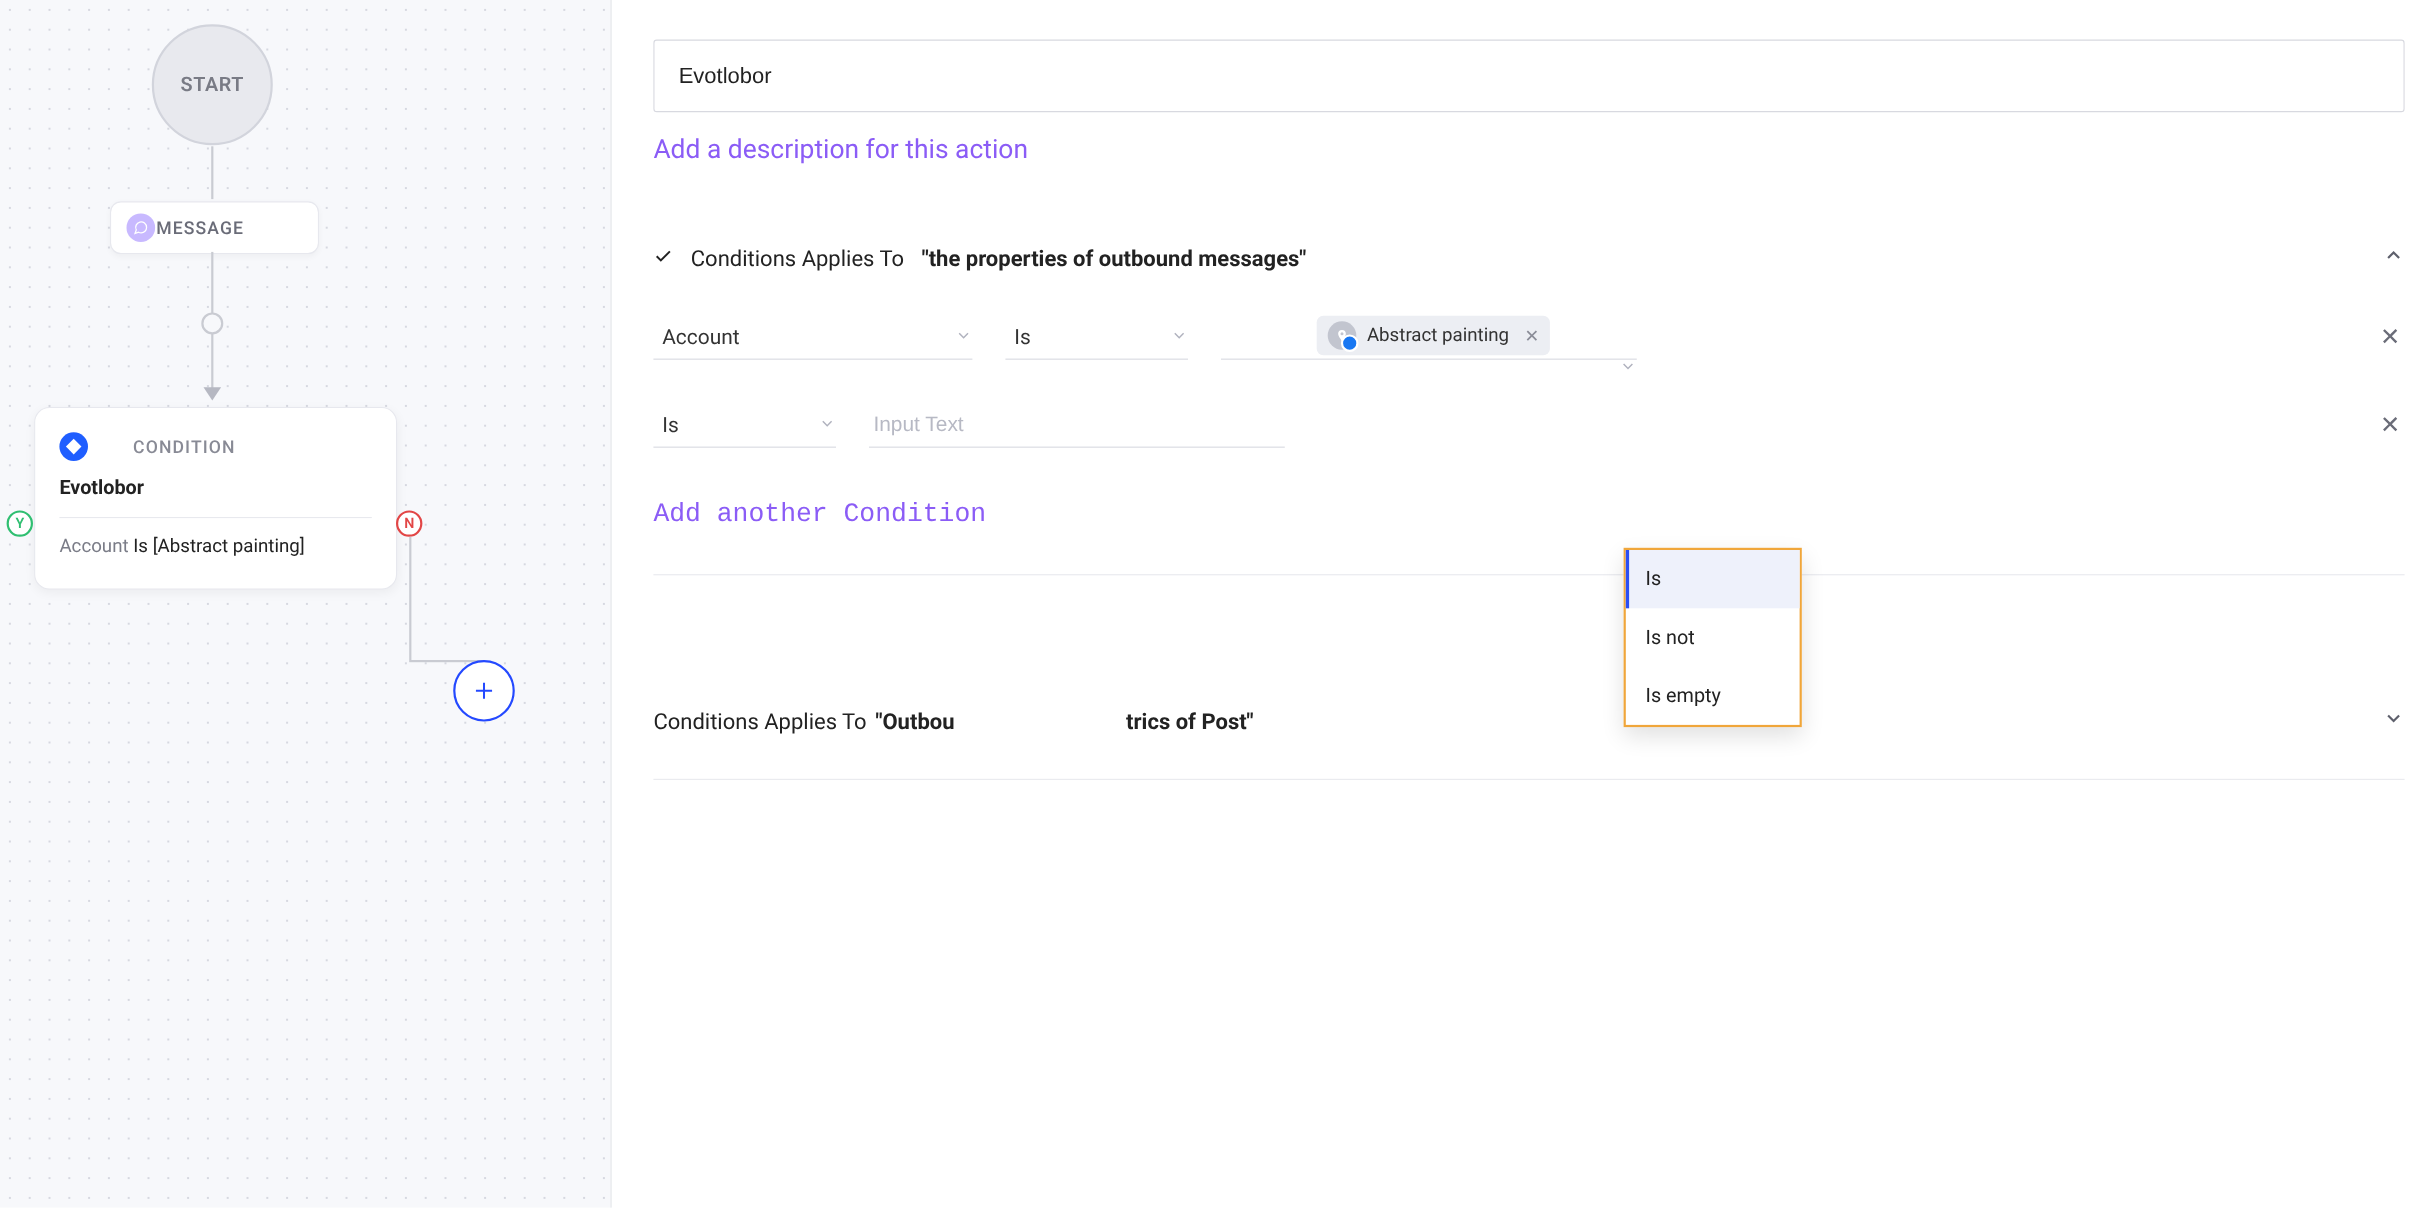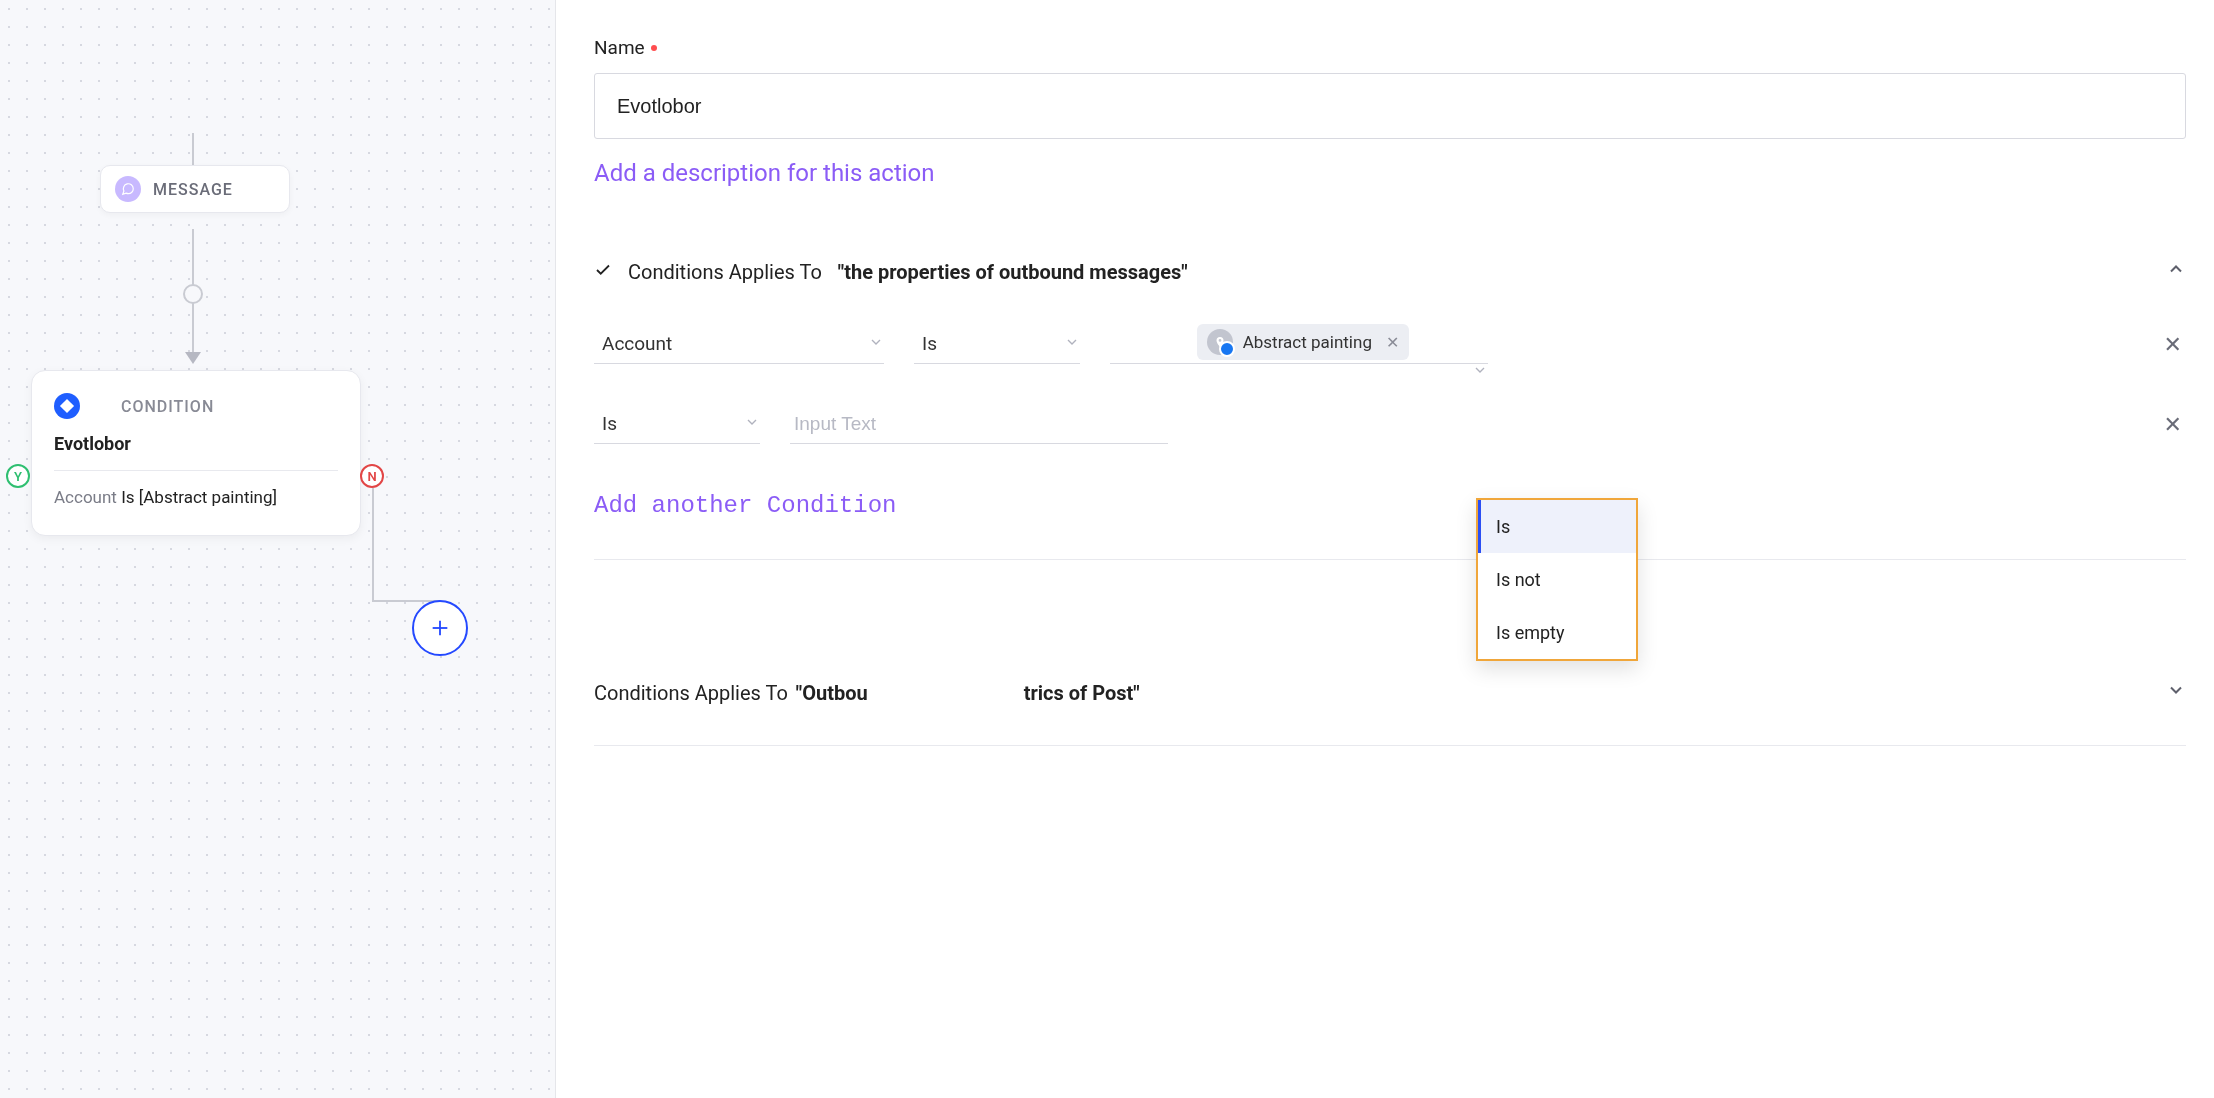--- a/index.html
+++ b/index.html
@@ -381,10 +381,6 @@
 </div>
 
 <div class="panel">
-  <div class="field-label">
-    <span>Name</span>
-    <span class="req-dot"></span>
-  </div>
   <input class="text-input" type="text" value="Evotlobor" style="">
 
   <a class="link">Add a description for this action</a>

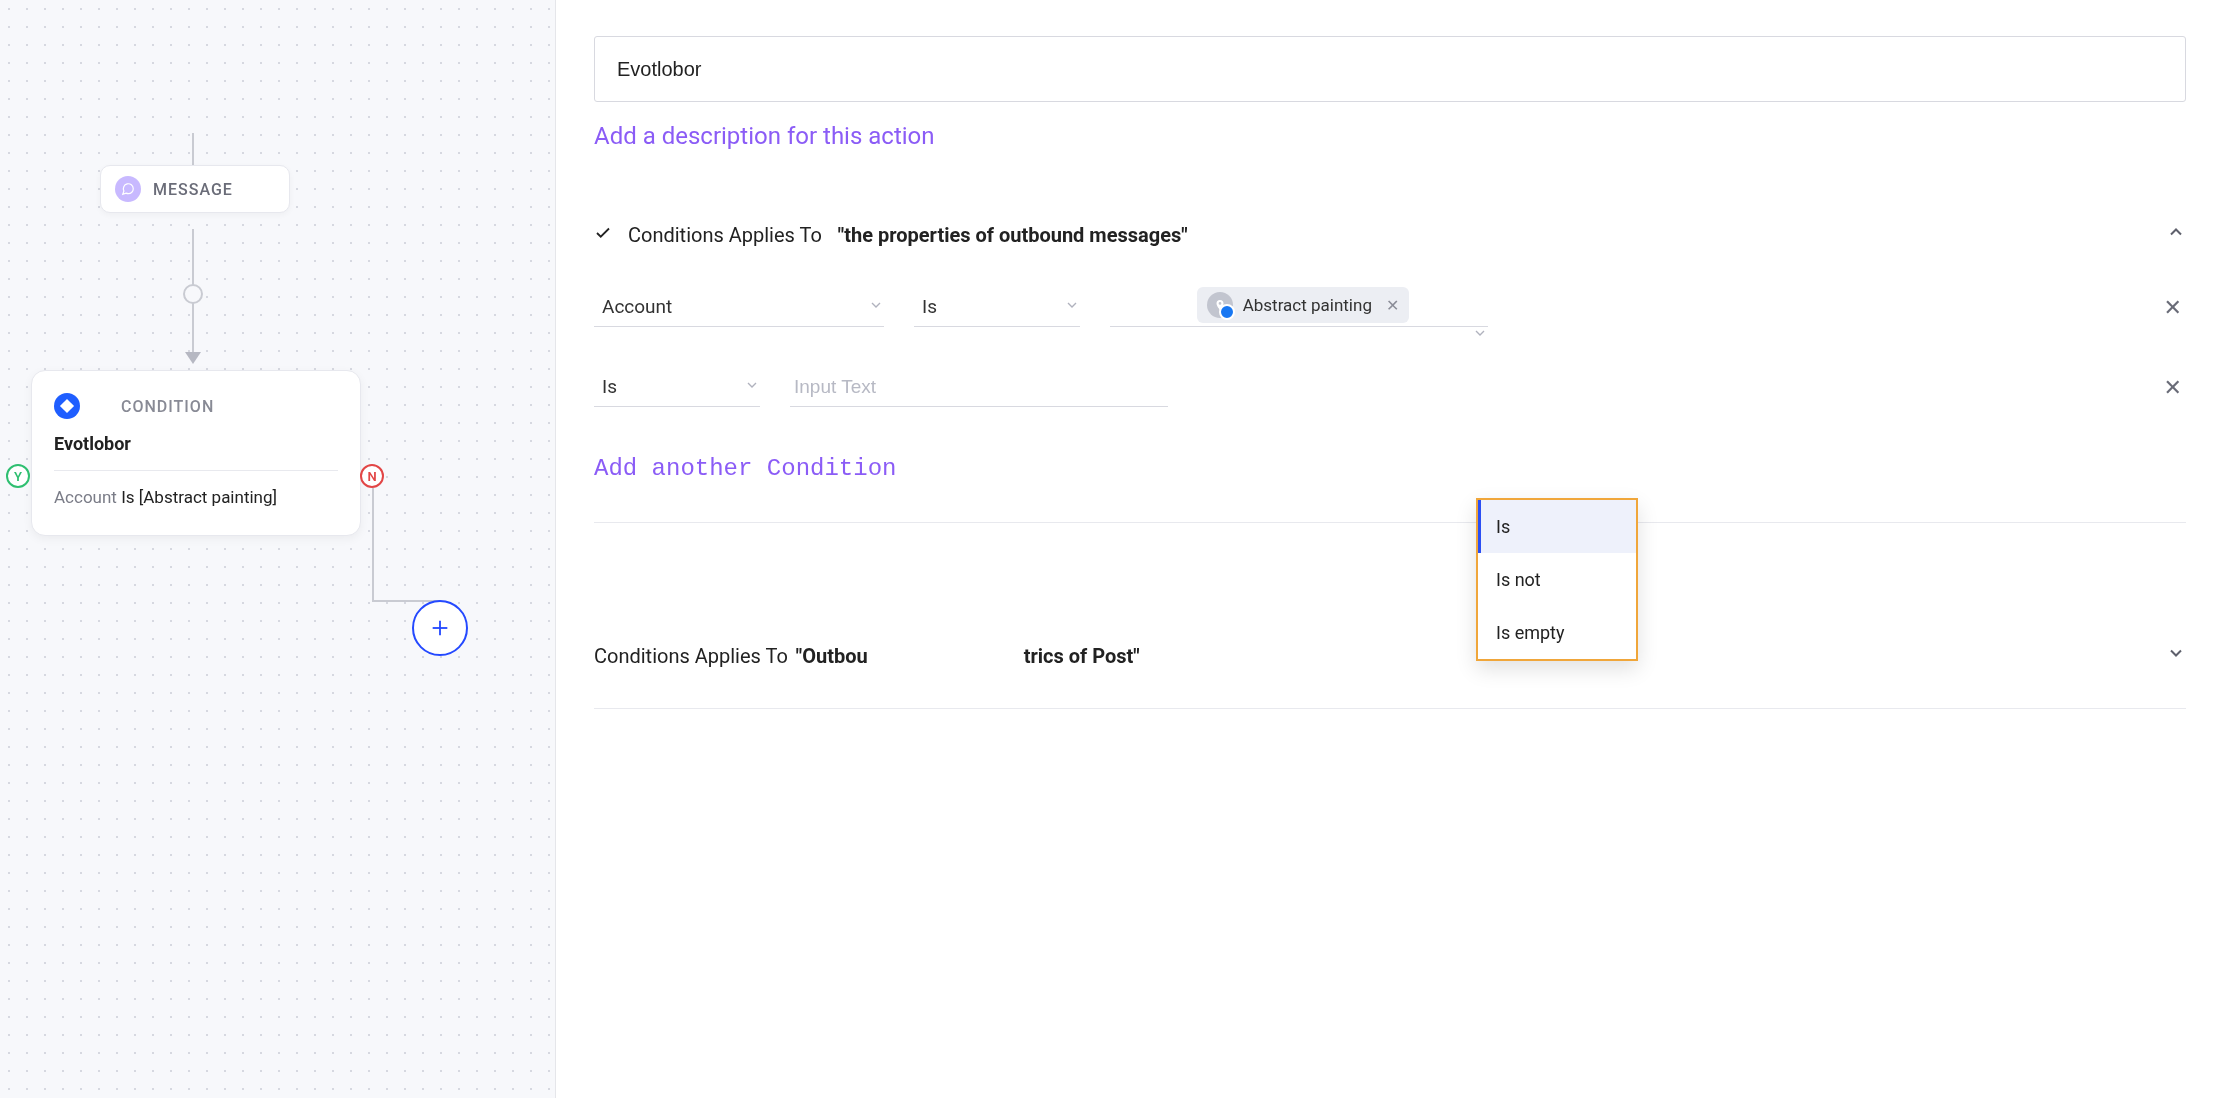--- a/index.html
+++ b/index.html
@@ -334,6 +334,9 @@
 <body>
 
 <div class="canvas">
+  <div class="start-node">
+    <span>START</span>
+  </div>
   <div class="connector-v1"></div>
 
   <div class="message-node">

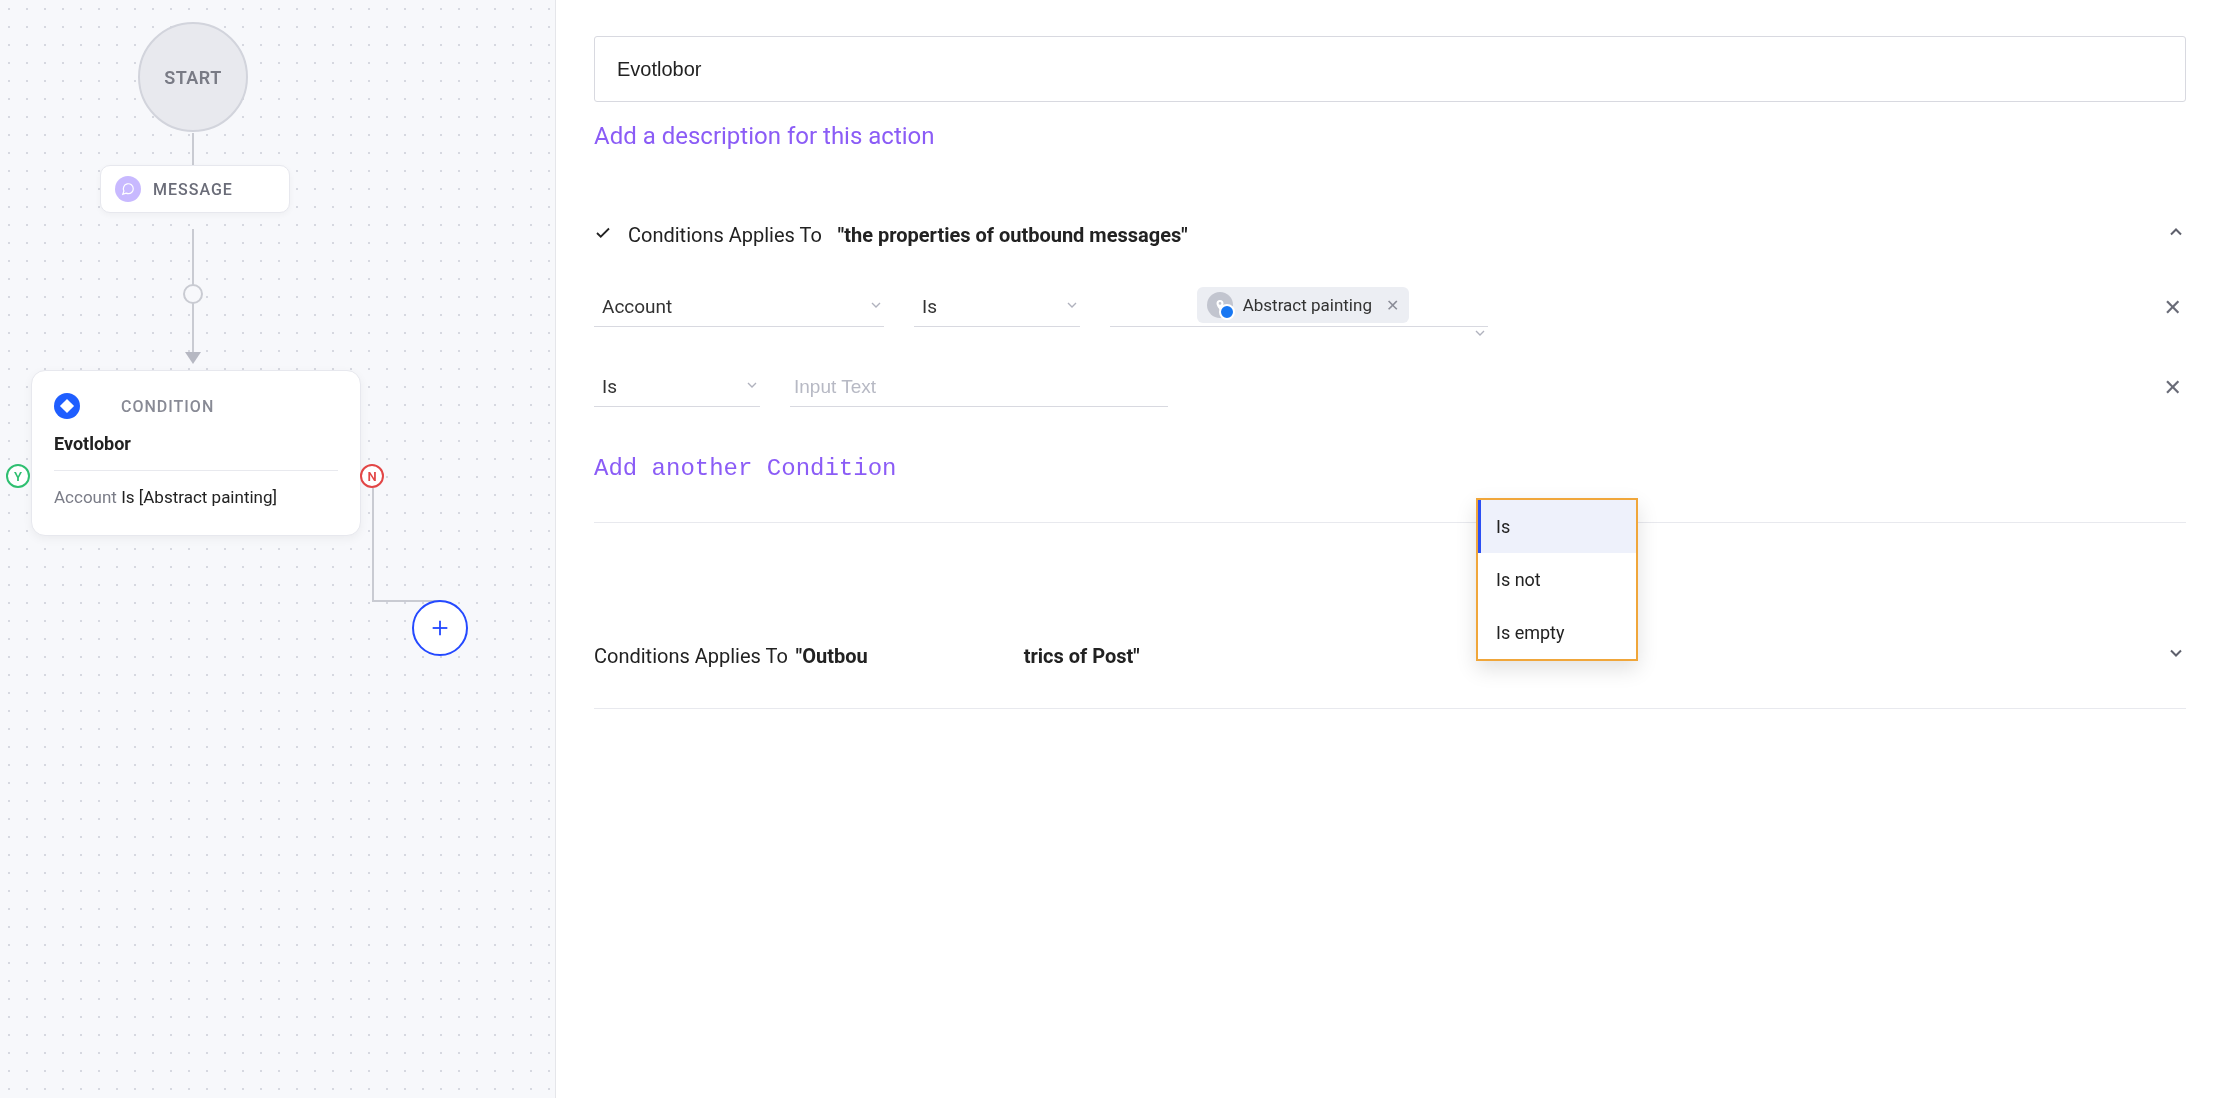--- a/index.html
+++ b/index.html
@@ -45,7 +45,7 @@
   .message-node {
     position: absolute;
     left: 100px;
-    top: 165px;
+    top: 183px;
     width: 190px;
     height: 48px;
     background: #fff;
@@ -54,7 +54,7 @@
     box-shadow: 0 2px 6px rgba(0,0,0,0.04);
     display: flex;
     align-items: center;
-    gap: 12px;
+    gap: 1px;
     padding: 0 14px;
   }
   .message-icon {

